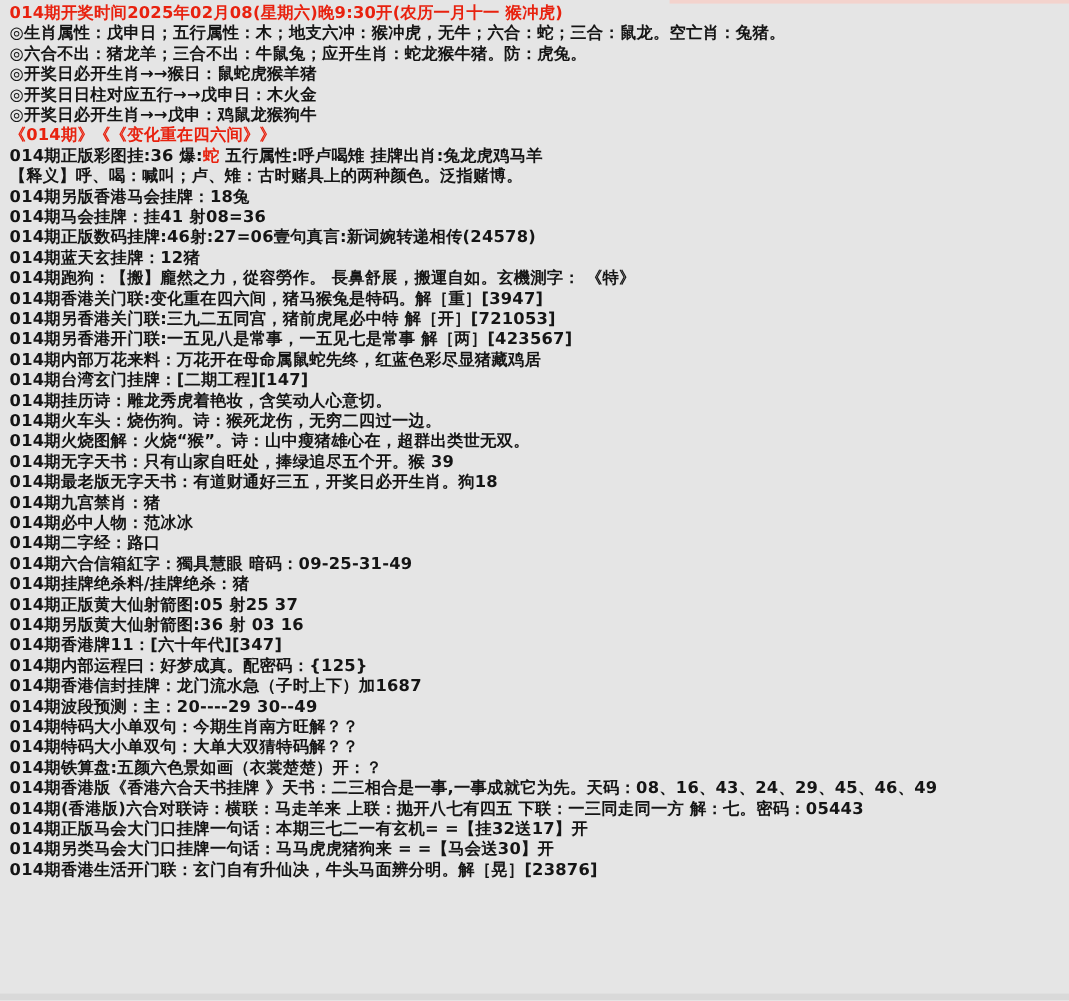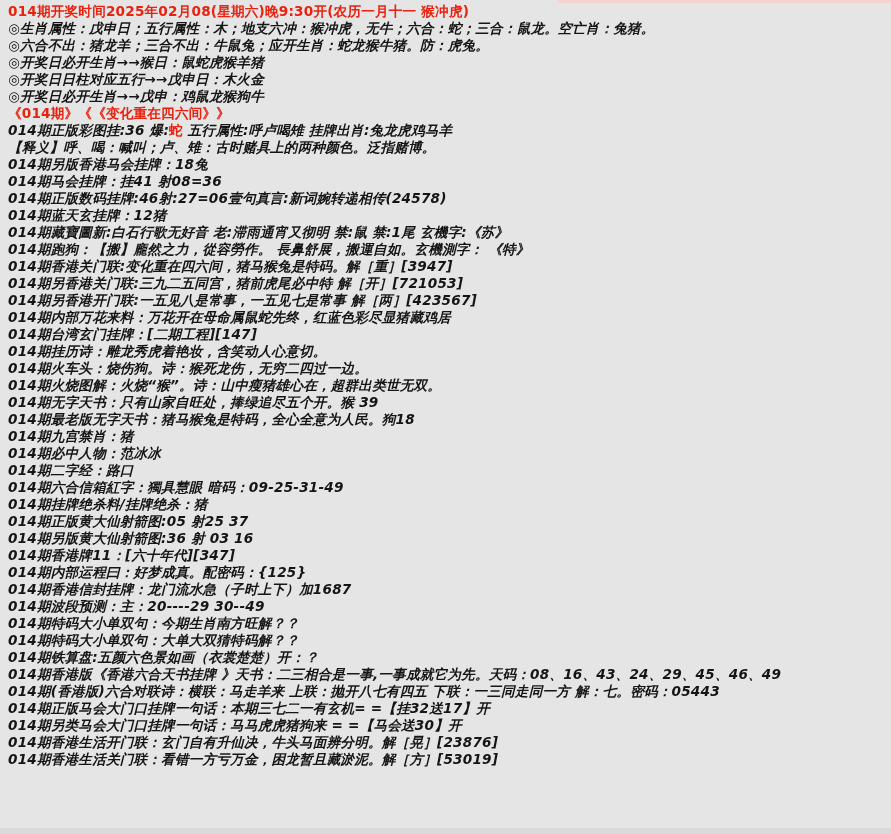--- a/index.html
+++ b/index.html
@@ -38,7 +38,7 @@
     white-space: nowrap;
     color: #151515;
   }
-  .seg-black { color: #151515; font-style: italic; }
+  .seg-black { color: #151515; }
   .seg-red   { color: #e8220f; }
   .bottom-strip {
     position: absolute;

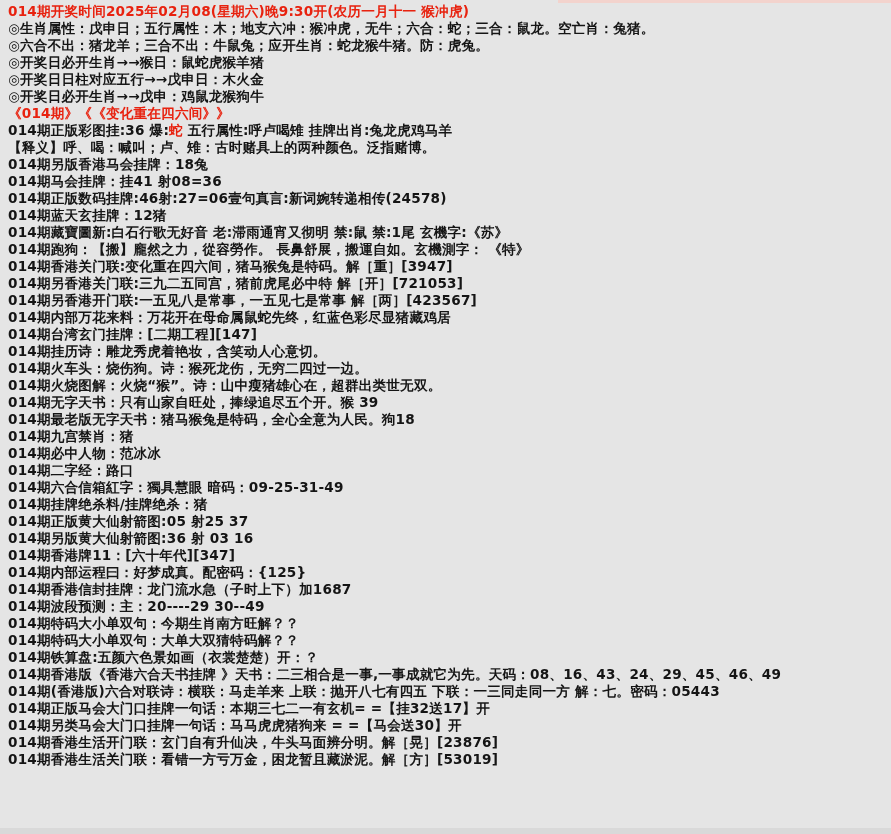--- a/index.html
+++ b/index.html
@@ -68,7 +68,6 @@
       <div class="line"><span class="seg-black">014期马会挂牌：挂41 射08=36</span></div>
       <div class="line"><span class="seg-black">014期正版数码挂牌:46射:27=06壹句真言:新词婉转递相传(24578)</span></div>
       <div class="line"><span class="seg-black">014期蓝天玄挂牌：12猪</span></div>
-      <div class="line"><span class="seg-black">014期藏寶圖新:白石行歌无好音 老:滞雨通宵又彻明 禁:鼠 禁:1尾 玄機字:《苏》</span></div>
       <div class="line"><span class="seg-black">014期跑狗：【搬】龐然之力，從容勞作。 長鼻舒展，搬運自如。玄機測字： 《特》</span></div>
       <div class="line"><span class="seg-black">014期香港关门联:变化重在四六间，猪马猴兔是特码。解［重］[3947]</span></div>
       <div class="line"><span class="seg-black">014期另香港关门联:三九二五同宫，猪前虎尾必中特 解［开］[721053]</span></div>

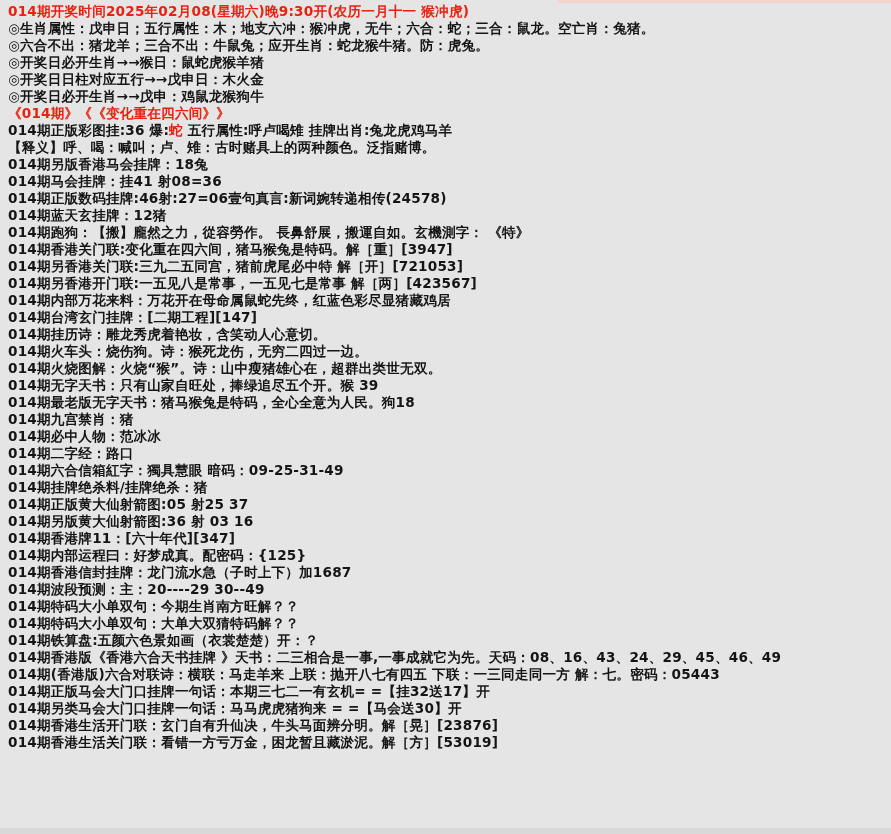--- a/index.html
+++ b/index.html
@@ -78,7 +78,7 @@
       <div class="line"><span class="seg-black">014期火车头：烧伤狗。诗：猴死龙伤，无穷二四过一边。</span></div>
       <div class="line"><span class="seg-black">014期火烧图解：火烧“猴”。诗：山中瘦猪雄心在，超群出类世无双。</span></div>
       <div class="line"><span class="seg-black">014期无字天书：只有山家自旺处，捧绿追尽五个开。猴 39</span></div>
-      <div class="line"><span class="seg-black">014期最老版无字天书：猪马猴兔是特码，全心全意为人民。狗18</span></div>
+      <div class="line"><span class="seg-black">014期最老版无字天书：有道财通好三五，开奖日必开生肖。狗18</span></div>
       <div class="line"><span class="seg-black">014期九宫禁肖：猪</span></div>
       <div class="line"><span class="seg-black">014期必中人物：范冰冰</span></div>
       <div class="line"><span class="seg-black">014期二字经：路口</span></div>

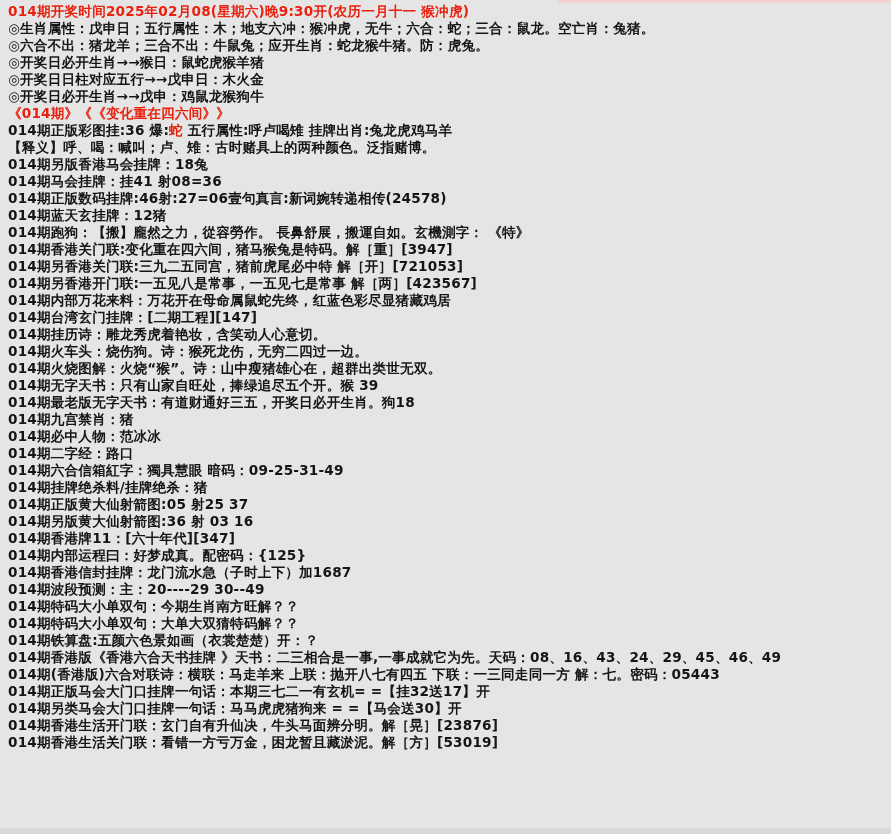--- a/index.html
+++ b/index.html
@@ -98,7 +98,6 @@
       <div class="line"><span class="seg-black">014期正版马会大门口挂牌一句话：本期三七二一有玄机= =【挂32送17】开</span></div>
       <div class="line"><span class="seg-black">014期另类马会大门口挂牌一句话：马马虎虎猪狗来 = =【马会送30】开</span></div>
       <div class="line"><span class="seg-black">014期香港生活开门联：玄门自有升仙决，牛头马面辨分明。解［晃］[23876]</span></div>
-      <div class="line"><span class="seg-black">014期香港生活关门联：看错一方亏万金，困龙暂且藏淤泥。解［方］[53019]</span></div>
     </main>
   <div class="bottom-strip"></div>
 </div>

